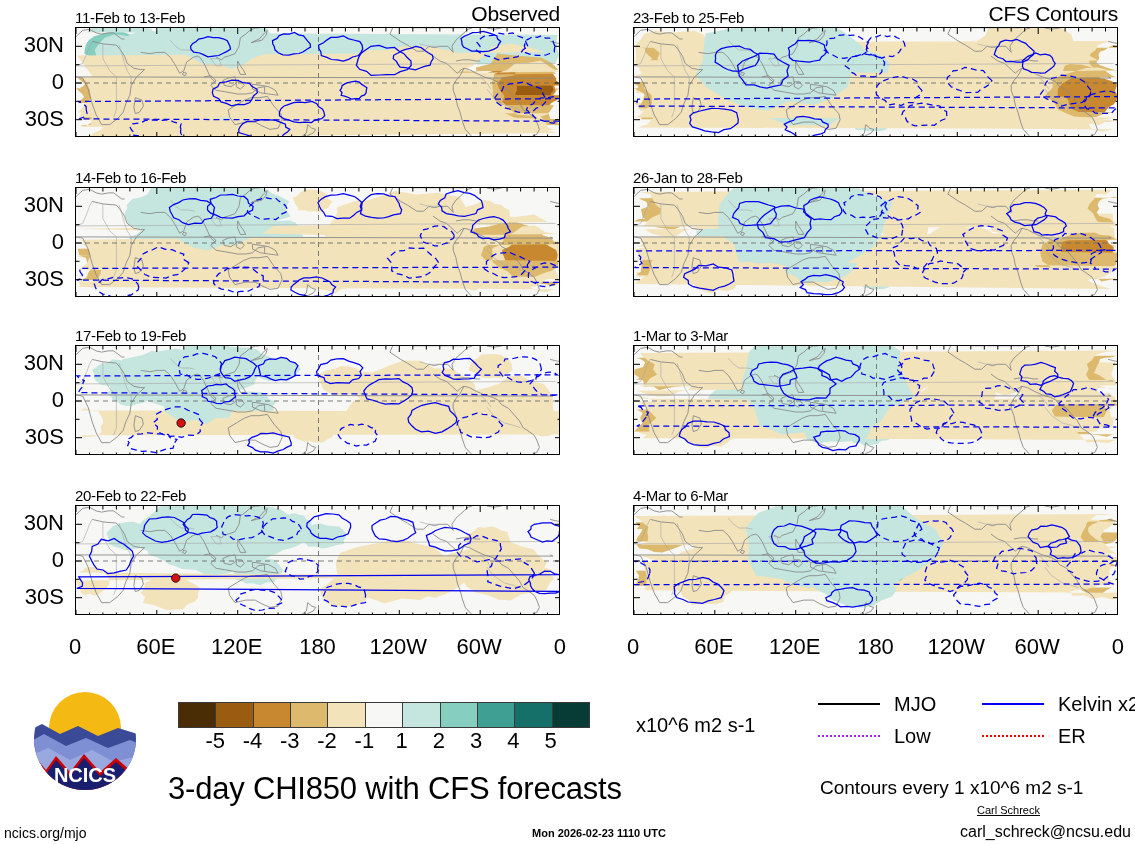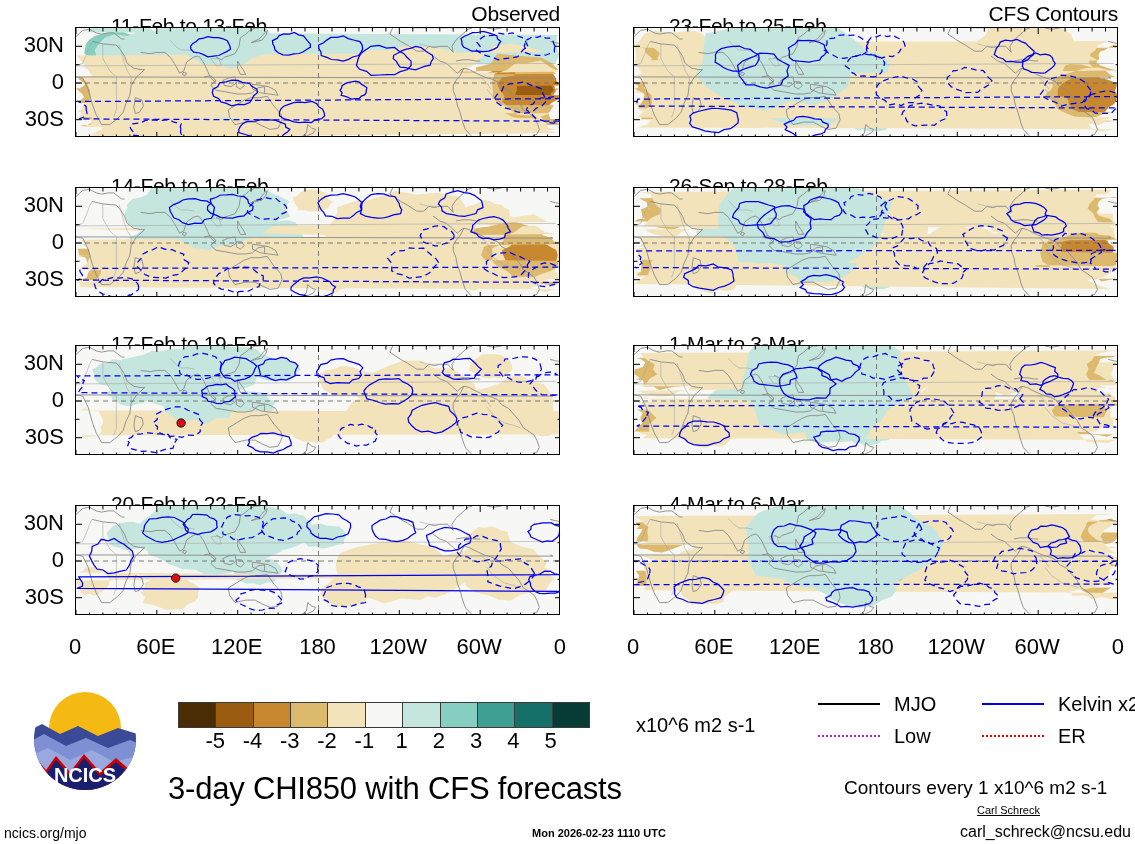--- a/index.html
+++ b/index.html
@@ -10,8 +10,8 @@
   }
   .panel-wrap{position:absolute;}
   .panel-title{
-    position:absolute;left:0;top:12px;font-size:21px;line-height:21px;
-    white-space:nowrap;letter-spacing:-0.3px;margin-left:36px;
+    position:absolute;left:0;top:4px;font-size:15px;line-height:21px;
+    white-space:nowrap;letter-spacing:-0.3px;
   }
   .panel-corner{
     position:absolute;right:0;top:0;font-size:21px;line-height:21px;

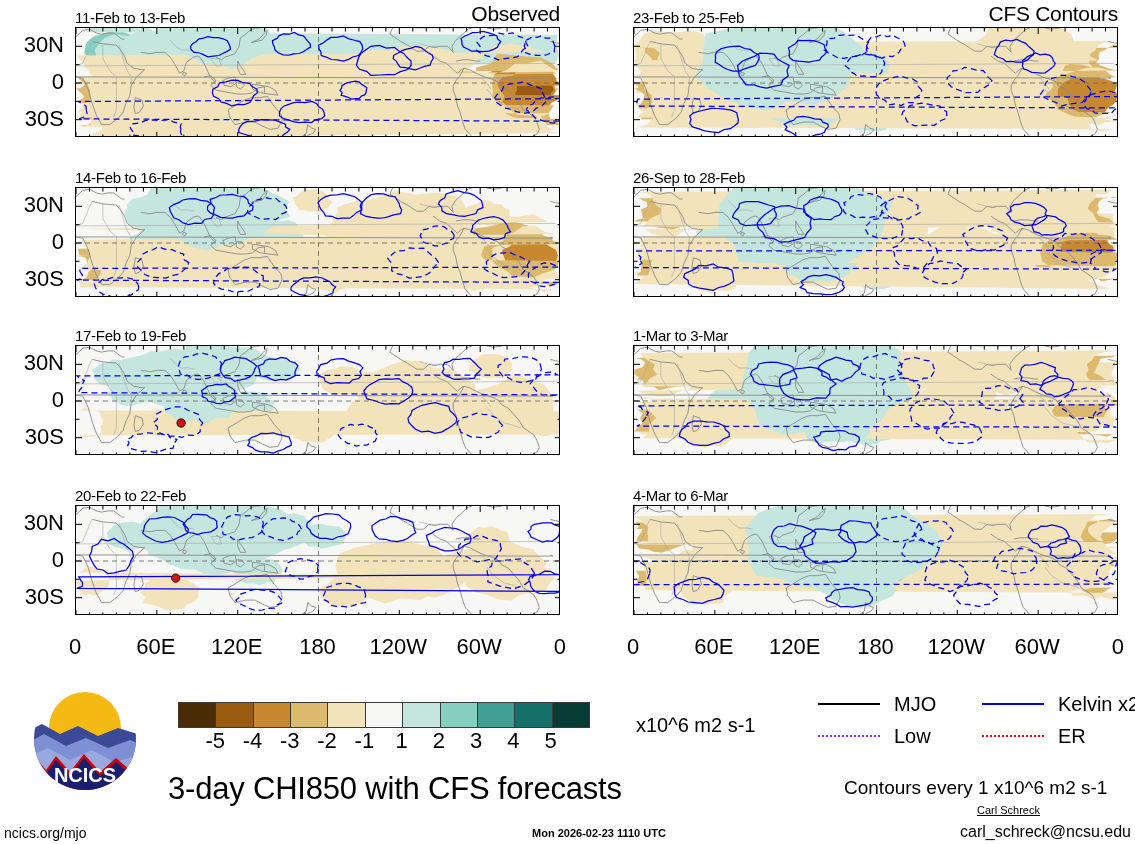--- a/index.html
+++ b/index.html
@@ -1029,7 +1029,7 @@
       </div>
     </div>
     <div class="panel-wrap" style="left: 633px; top: 163px; width: 485px;">
-      <div class="panel-title">26-Sep to 28-Feb</div>
+      <div class="panel-title">26-Jan to 28-Feb</div>
       <div class="map" style="top: 24px; width: 485px; height: 110px;">
         <svg width="485" height="110" viewBox="0 0 485 110">
           <rect x="0" y="0" width="485" height="110" fill="#f7f7f5"></rect>

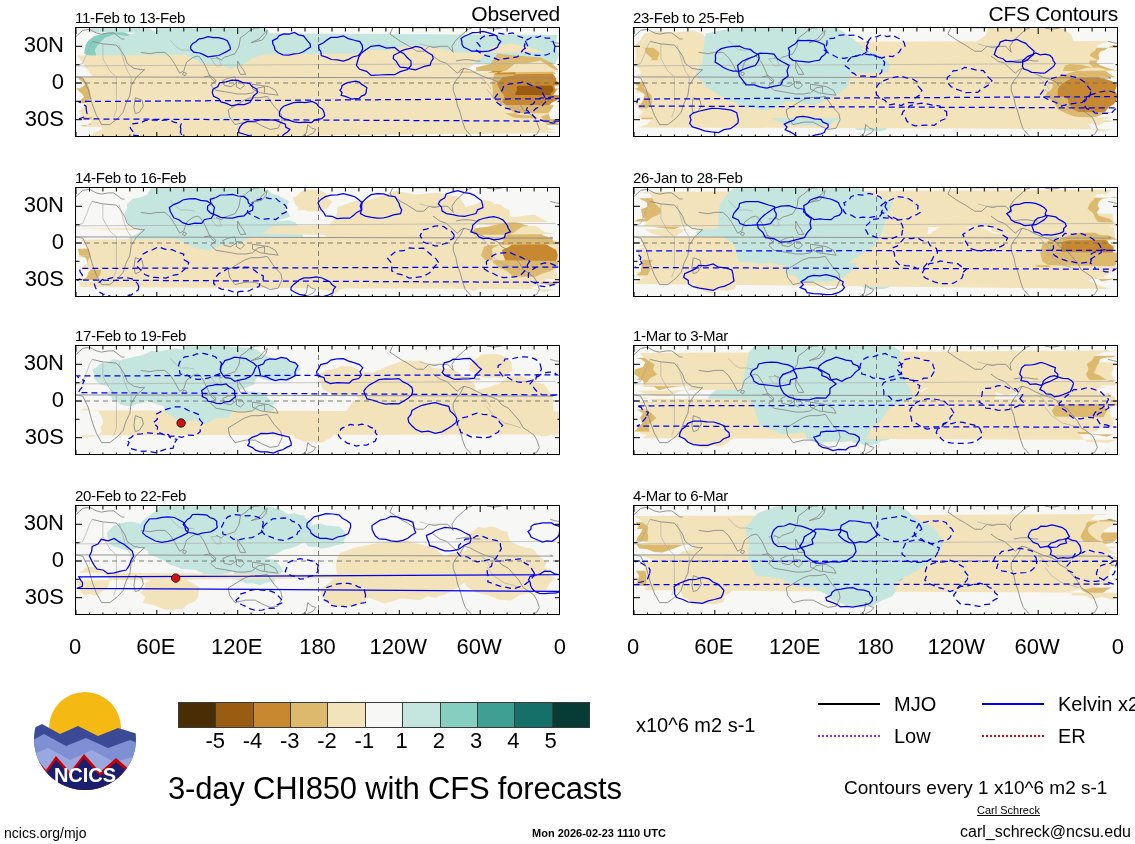--- a/index.html
+++ b/index.html
@@ -43,7 +43,7 @@
 
   .foot{position:absolute;white-space:nowrap;}
   #main-title{font-size:31px;line-height:31px;letter-spacing:-0.2px;}
-  #contour-note{font-size:19px;line-height:19px;margin-left:24px;}
+  #contour-note{font-size:19px;line-height:19px;}
   #author{font-size:11px;line-height:16px;text-decoration:underline;}
   #email{font-size:16px;line-height:16px;}
   #site{font-size:14px;line-height:14px;}

